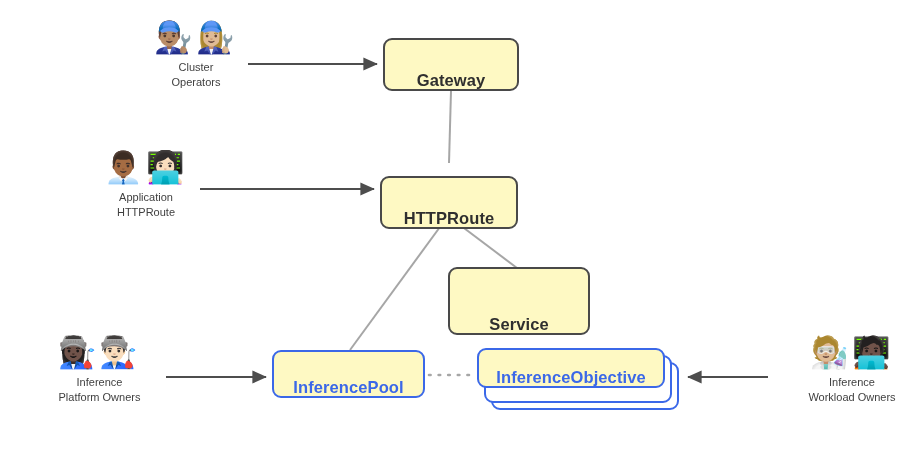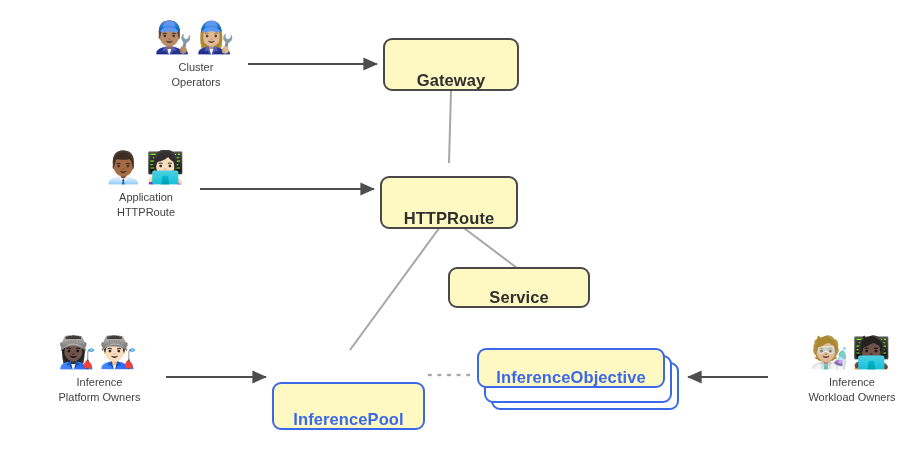--- a/index.html
+++ b/index.html
@@ -137,7 +137,7 @@
     <span class="node-label">HTTPRoute</span>
   </div>
 
-  <div class="node dark" style="left:448px; top:267px; width:142px; height:41px;">
+  <div class="node dark" style="left:448px; top:267px; width:142px; height:68px;">
     <span class="node-label">Service</span>
   </div>
 

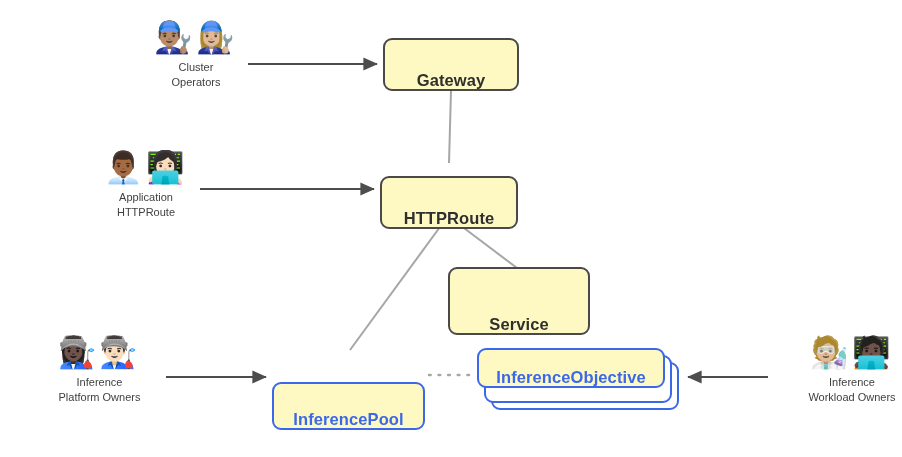--- a/index.html
+++ b/index.html
@@ -141,7 +141,7 @@
     <span class="node-label">Service</span>
   </div>
 
-  <div class="node blue" style="left:272px; top:350px; width:153px; height:48px;margin-top:32px;">
+  <div class="node blue" style="left:272px; top:350px; width:153px; height:48px;">
     <span class="node-label">InferencePool</span>
   </div>
 

